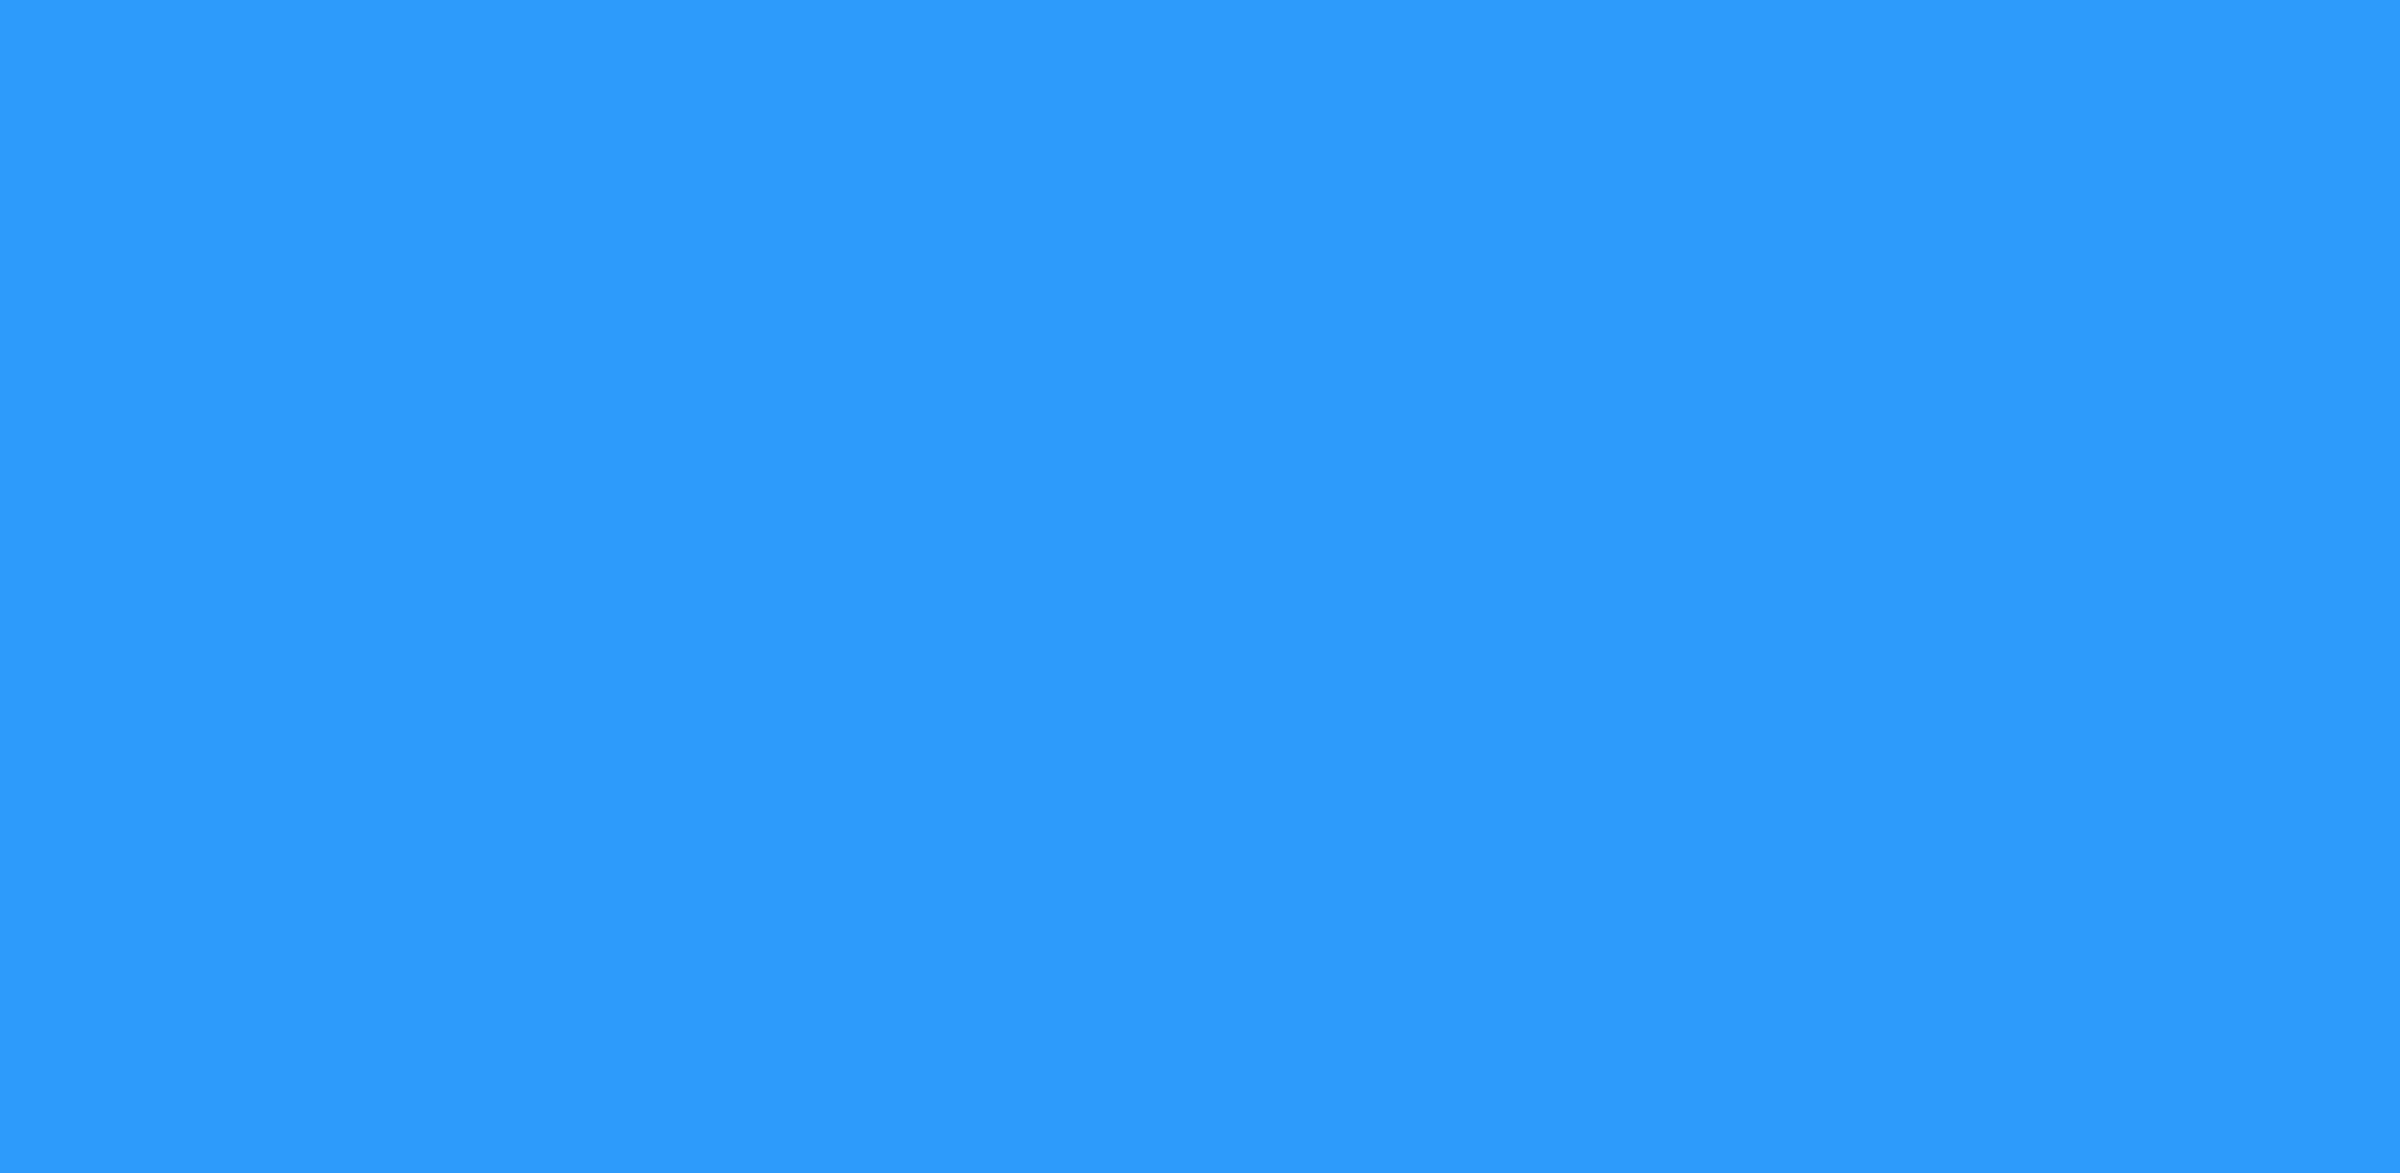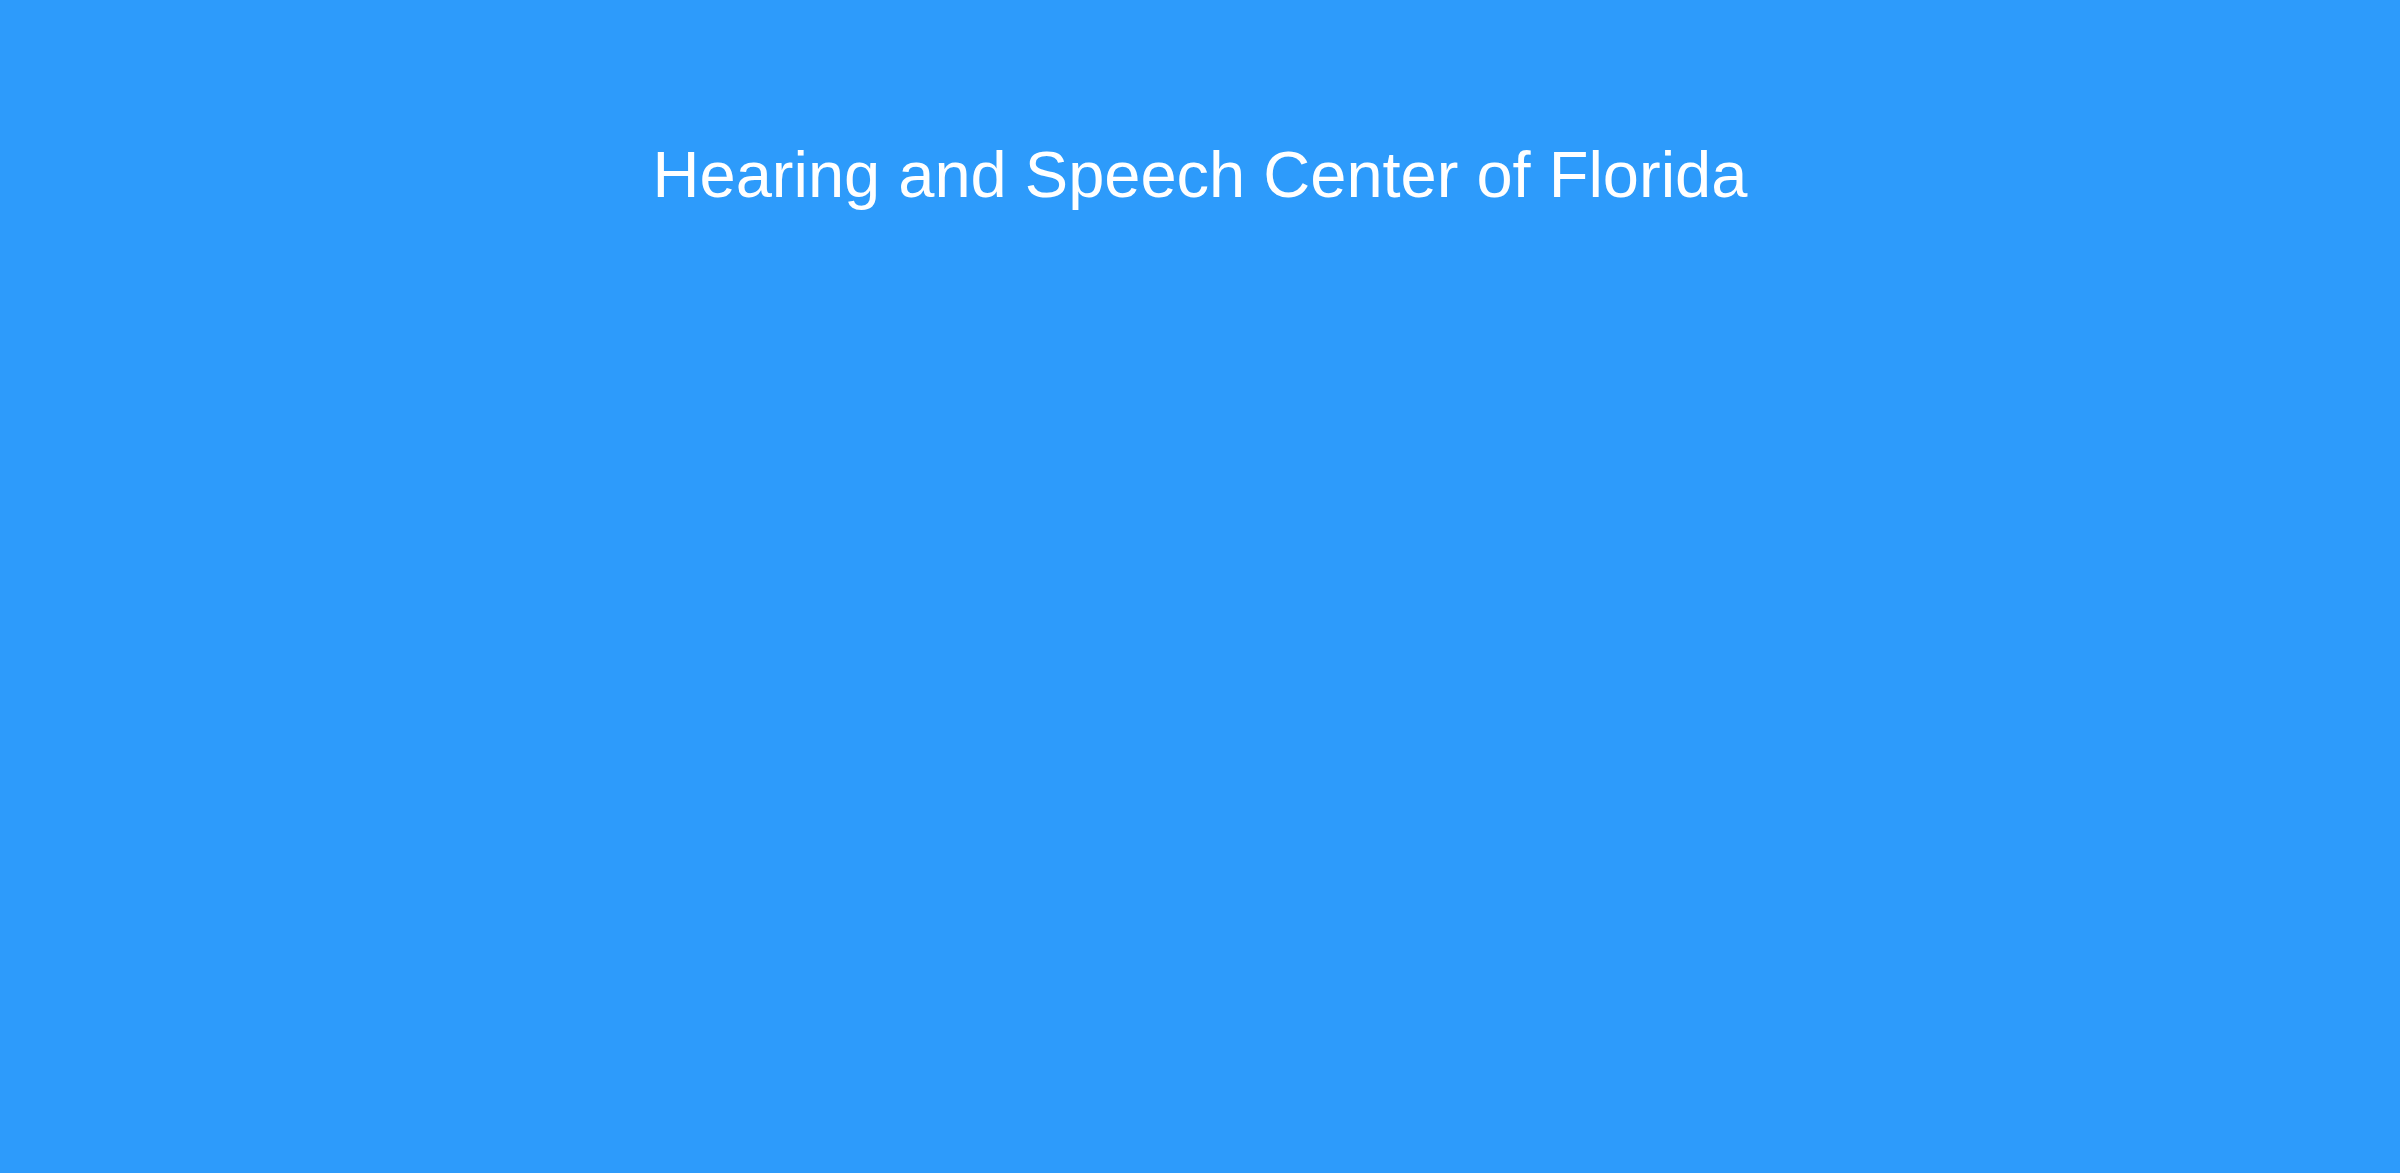--- a/index.html
+++ b/index.html
@@ -74,7 +74,6 @@
   <div class="card-inner">
 
 
-    <div class="org-name" style="color: rgb(255, 255, 255);">Hearing and Speech Center of Florida</div>
 
   </div>
 </div>

